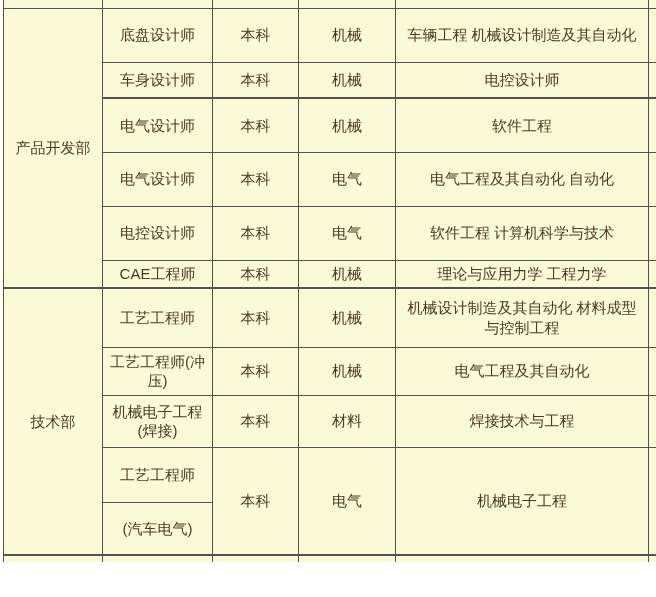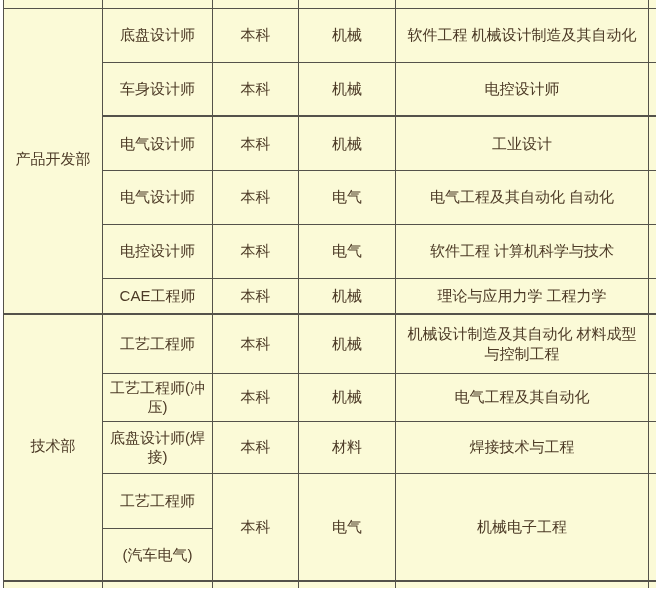--- a/index.html
+++ b/index.html
@@ -66,7 +66,7 @@
       <td>底盘设计师</td>
       <td>本科</td>
       <td>机械</td>
-      <td>软件工程 机械设计制造及其自动化</td>
+      <td>车辆工程 机械设计制造及其自动化</td>
       <td class="col-right"></td>
     </tr>
     <tr style="height:54px">

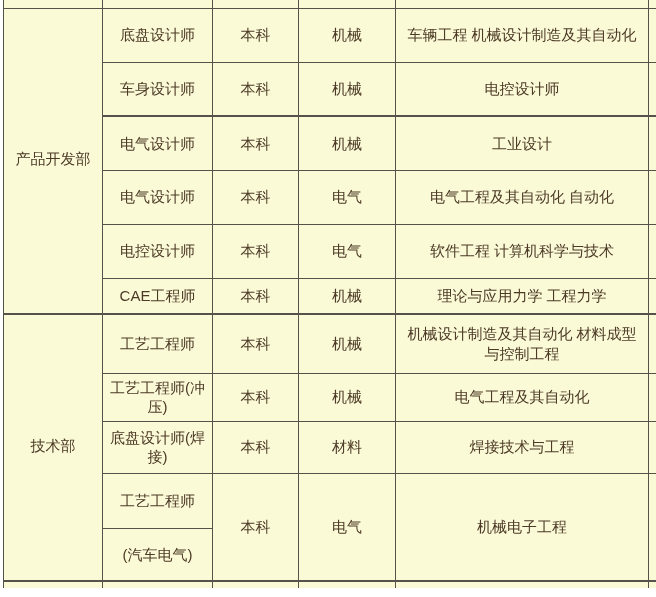--- a/index.html
+++ b/index.html
@@ -69,7 +69,7 @@
       <td>车辆工程 机械设计制造及其自动化</td>
       <td class="col-right"></td>
     </tr>
-    <tr style="height:54px">
+    <tr style="height:36px">
       <td>车身设计师</td>
       <td>本科</td>
       <td>机械</td>

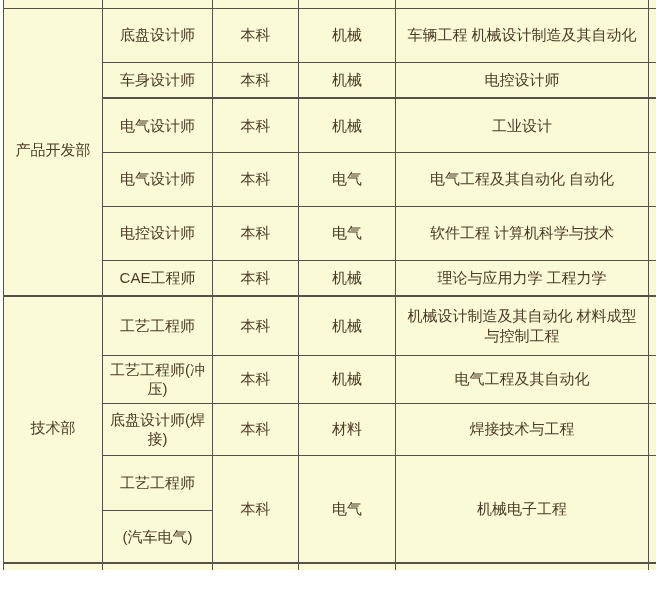--- a/index.html
+++ b/index.html
@@ -80,7 +80,7 @@
       <td>电气设计师</td>
       <td>本科</td>
       <td>机械</td>
-      <td>工业设计</td>
+      <td>软件工程</td>
       <td class="col-right"></td>
     </tr>
     <tr style="height:54px">

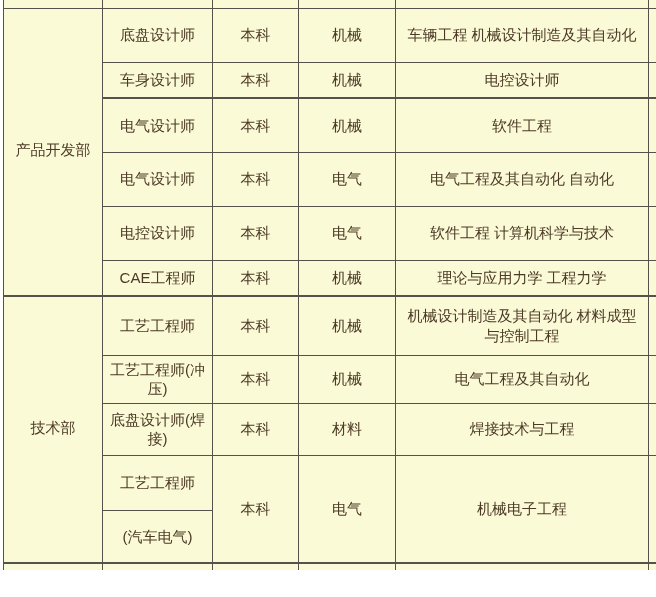--- a/index.html
+++ b/index.html
@@ -35,7 +35,7 @@
   tr.sliver-top > td { border-top: none; }
   tr.sliver-bottom > td { border-top-width: 2px; border-bottom: none; }
   td.col-right { border-right: none; }
-  td.dept { font-size: 15px; font-family: Liberation Mono, monospace; }
+  td.dept { font-size: 15px; }
 </style>
 </head>
 <body>

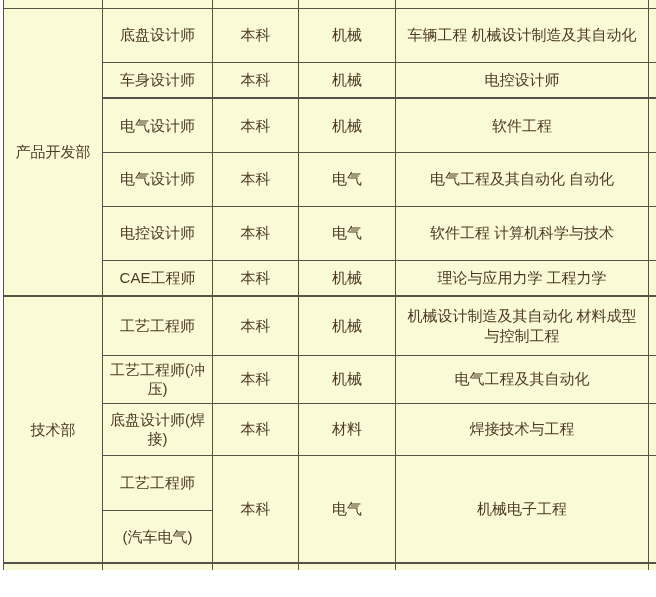--- a/index.html
+++ b/index.html
@@ -97,7 +97,7 @@
       <td>软件工程 计算机科学与技术</td>
       <td class="col-right"></td>
     </tr>
-    <tr style="height:36px">
+    <tr style="height:28px">
       <td>CAE工程师</td>
       <td>本科</td>
       <td>机械</td>

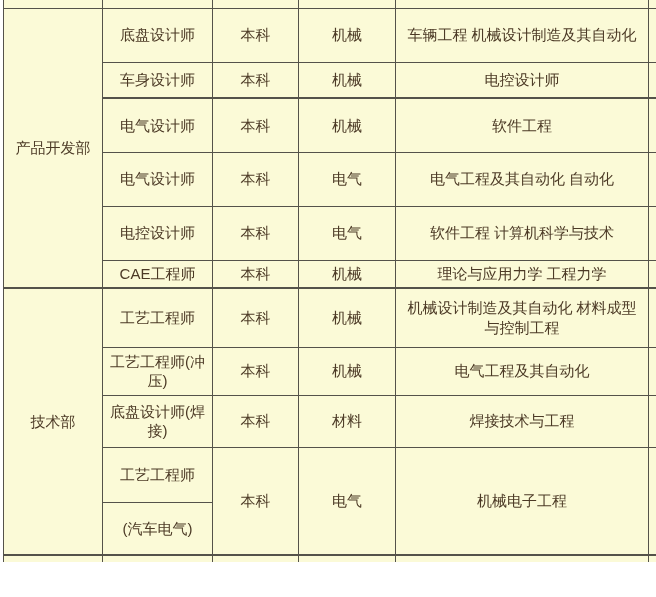--- a/index.html
+++ b/index.html
@@ -121,7 +121,7 @@
       <td class="col-right"></td>
     </tr>
     <tr style="height:52px">
-      <td>底盘设计师(焊接)</td>
+      <td>机械电子工程(焊接)</td>
       <td>本科</td>
       <td>材料</td>
       <td>焊接技术与工程</td>

